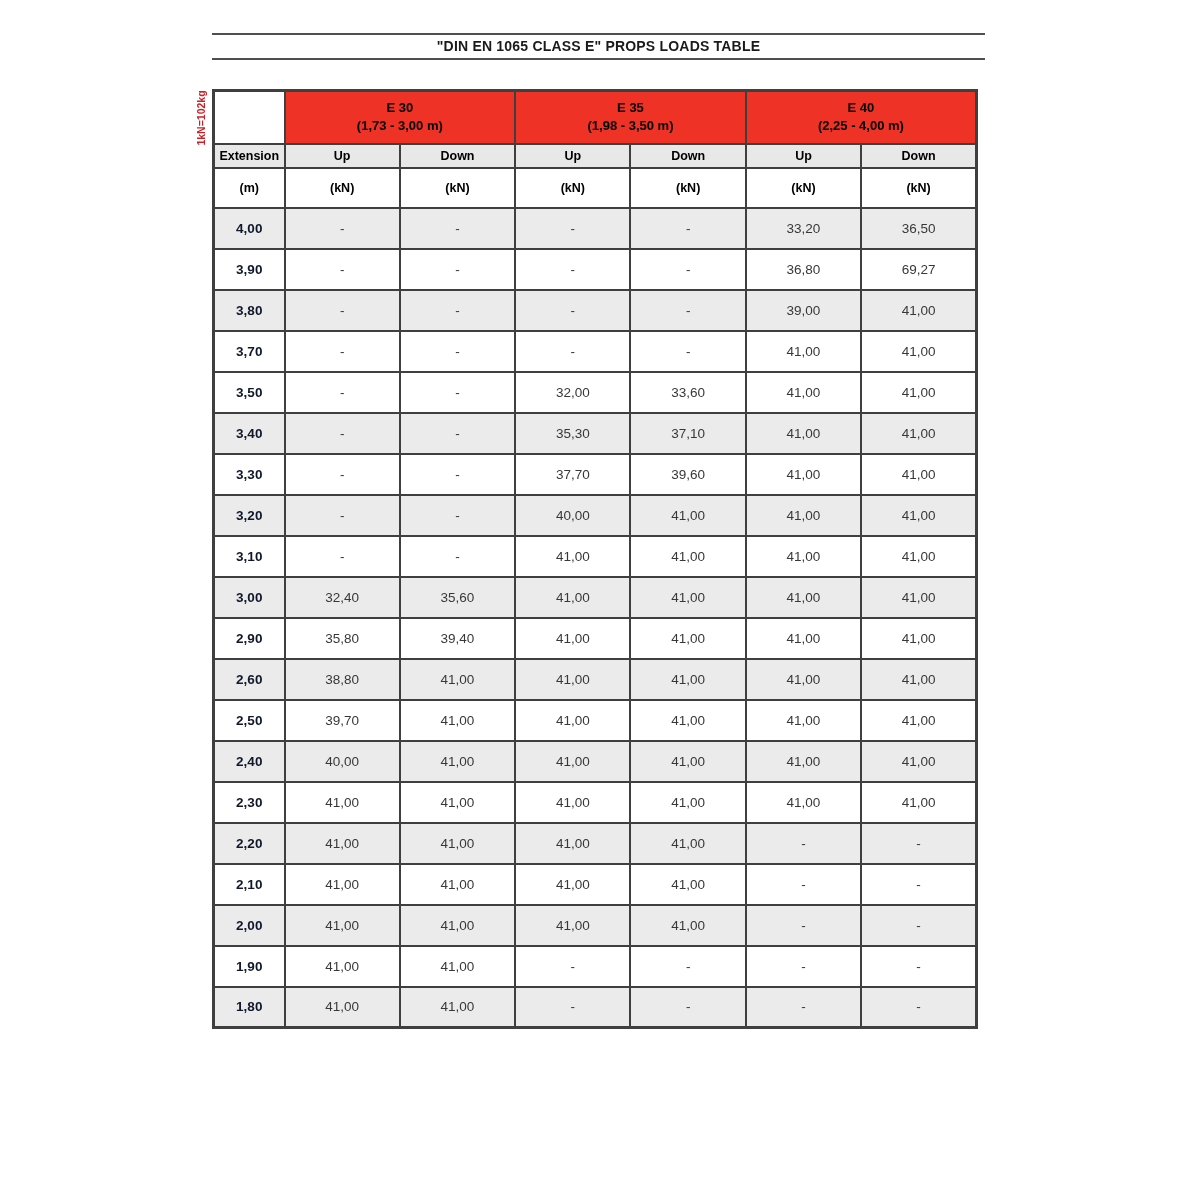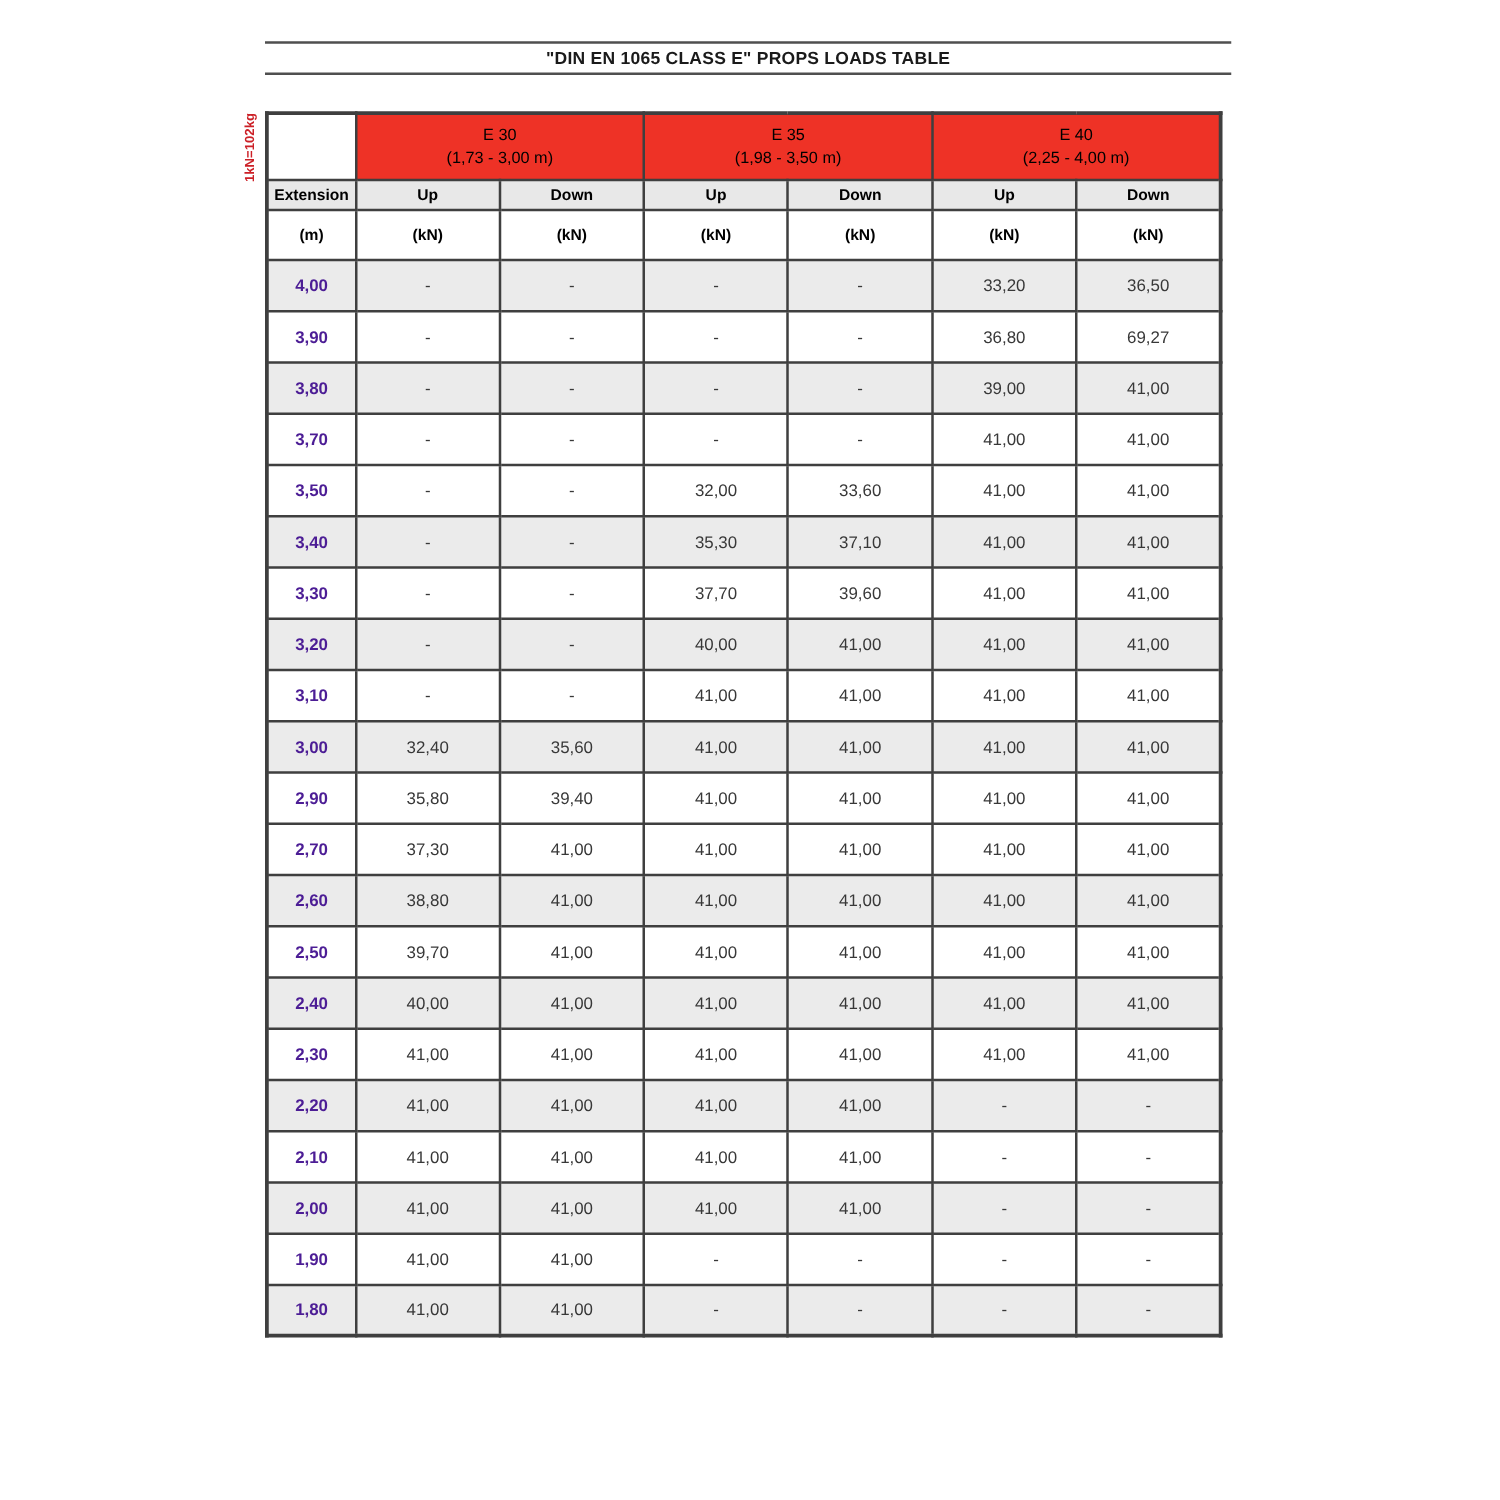--- a/index.html
+++ b/index.html
@@ -68,7 +68,7 @@
   tr.group-row th{
     height:53px;
     background:var(--header-red);
-    font-weight:normal;
+    font-weight:bold;
     color:#000;
     line-height:1.4;
     font-size:13px;

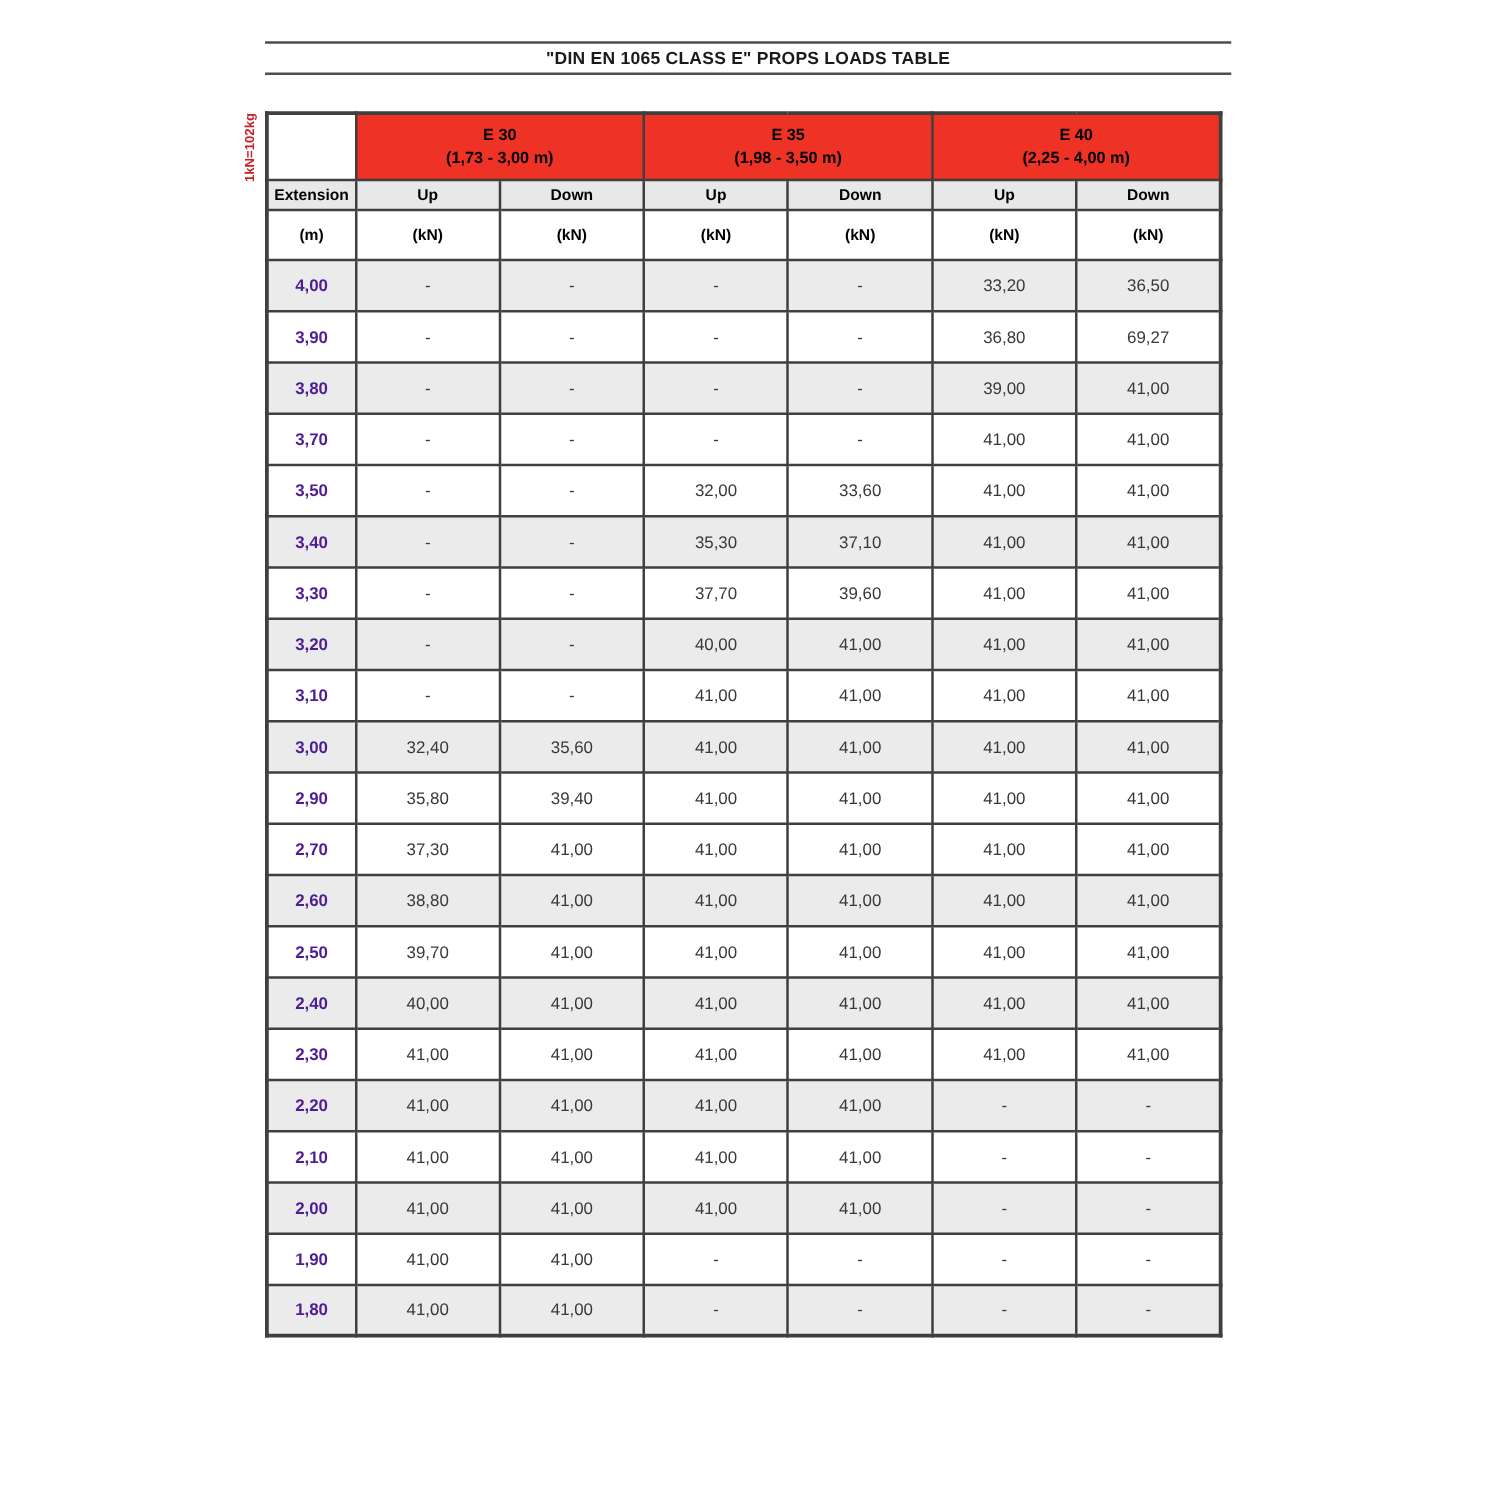--- a/index.html
+++ b/index.html
@@ -94,7 +94,7 @@
   tbody tr.alt td{background:var(--row-alt);}
   tbody td.ext{
     font-weight:bold;
-    color:#4c1d95;
+    color:#0f172a;
   }
 </style>
 </head>

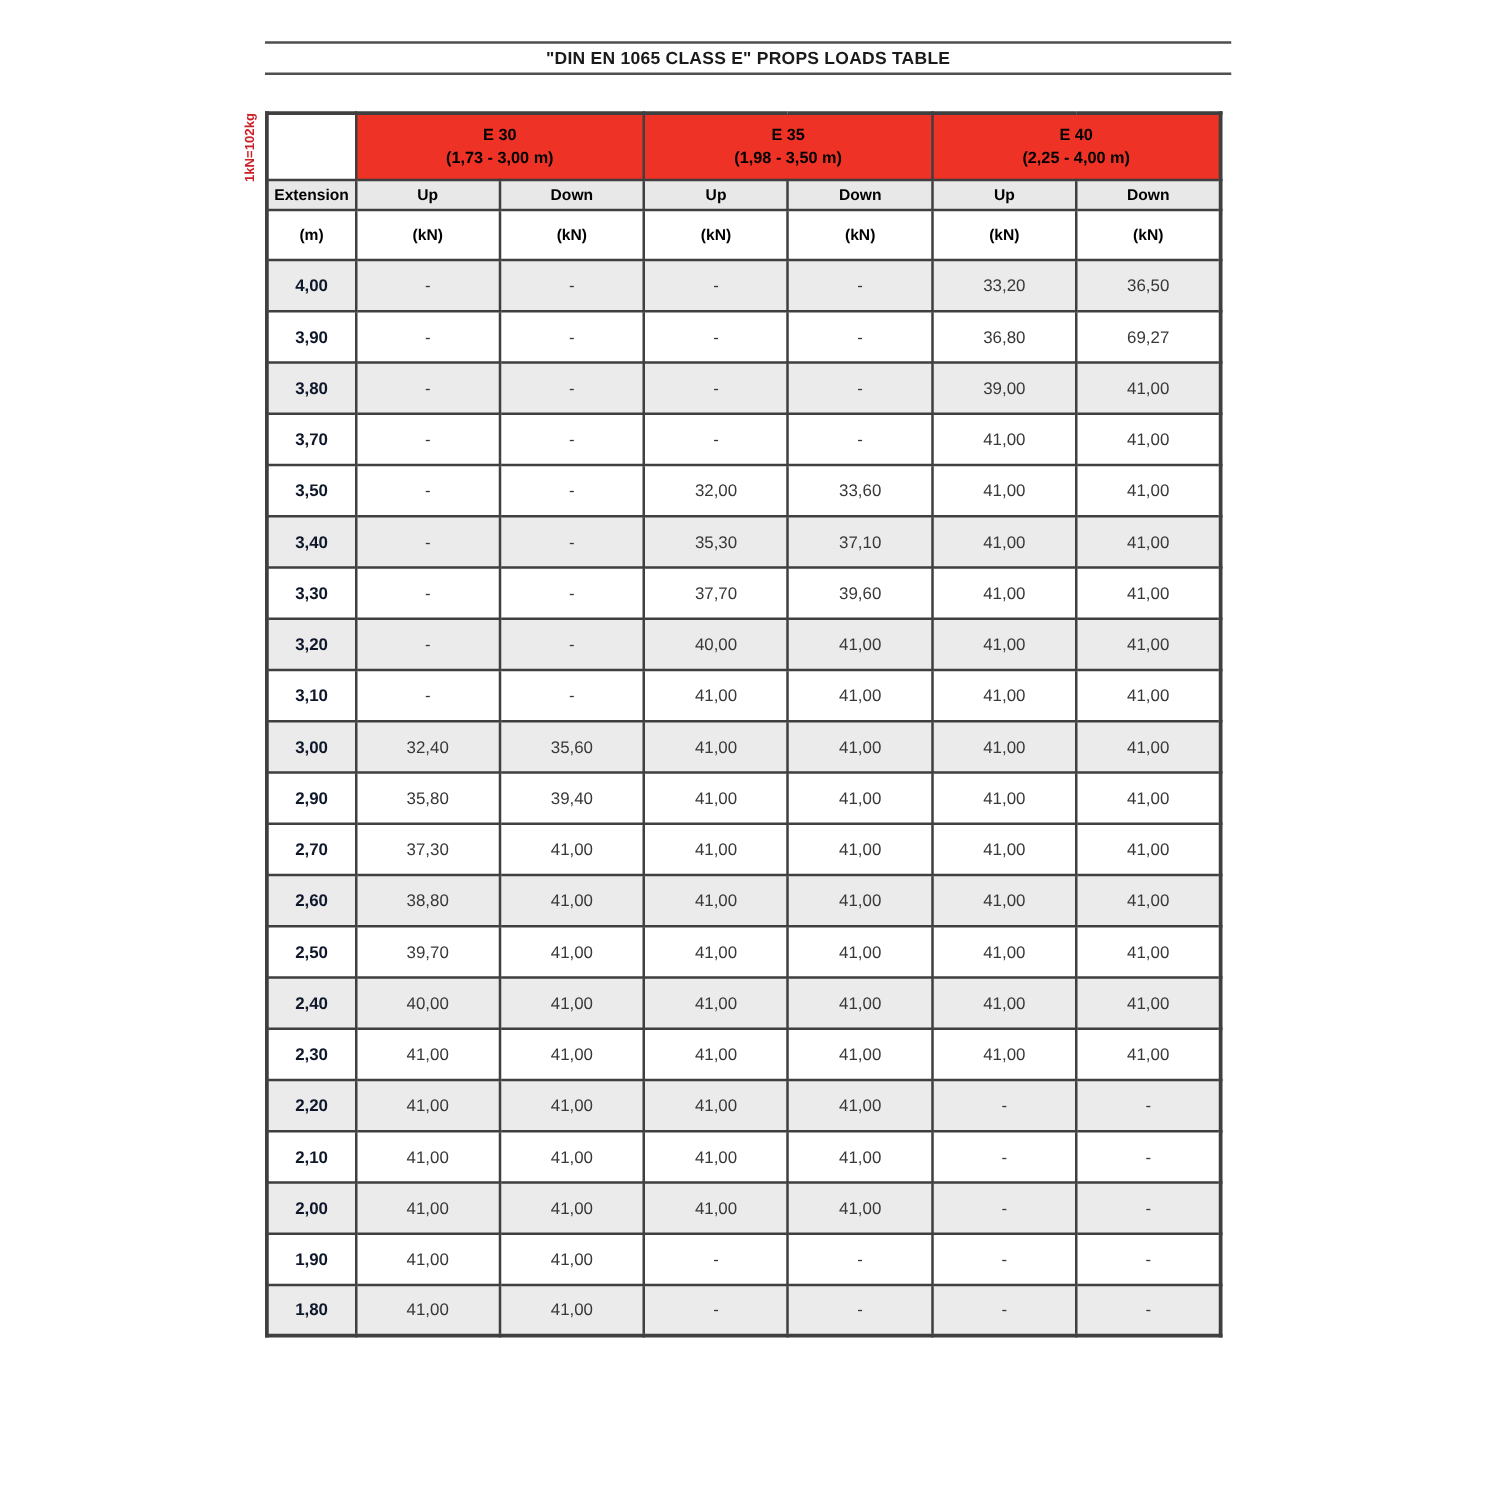--- a/index.html
+++ b/index.html
@@ -257,15 +257,6 @@
             <td>41,00</td>
             <td>41,00</td>
           </tr>
-          <tr>
-            <td class="ext">2,70</td>
-            <td>37,30</td>
-            <td>41,00</td>
-            <td>41,00</td>
-            <td>41,00</td>
-            <td>41,00</td>
-            <td>41,00</td>
-          </tr>
           <tr class="alt">
             <td class="ext">2,60</td>
             <td>38,80</td>

